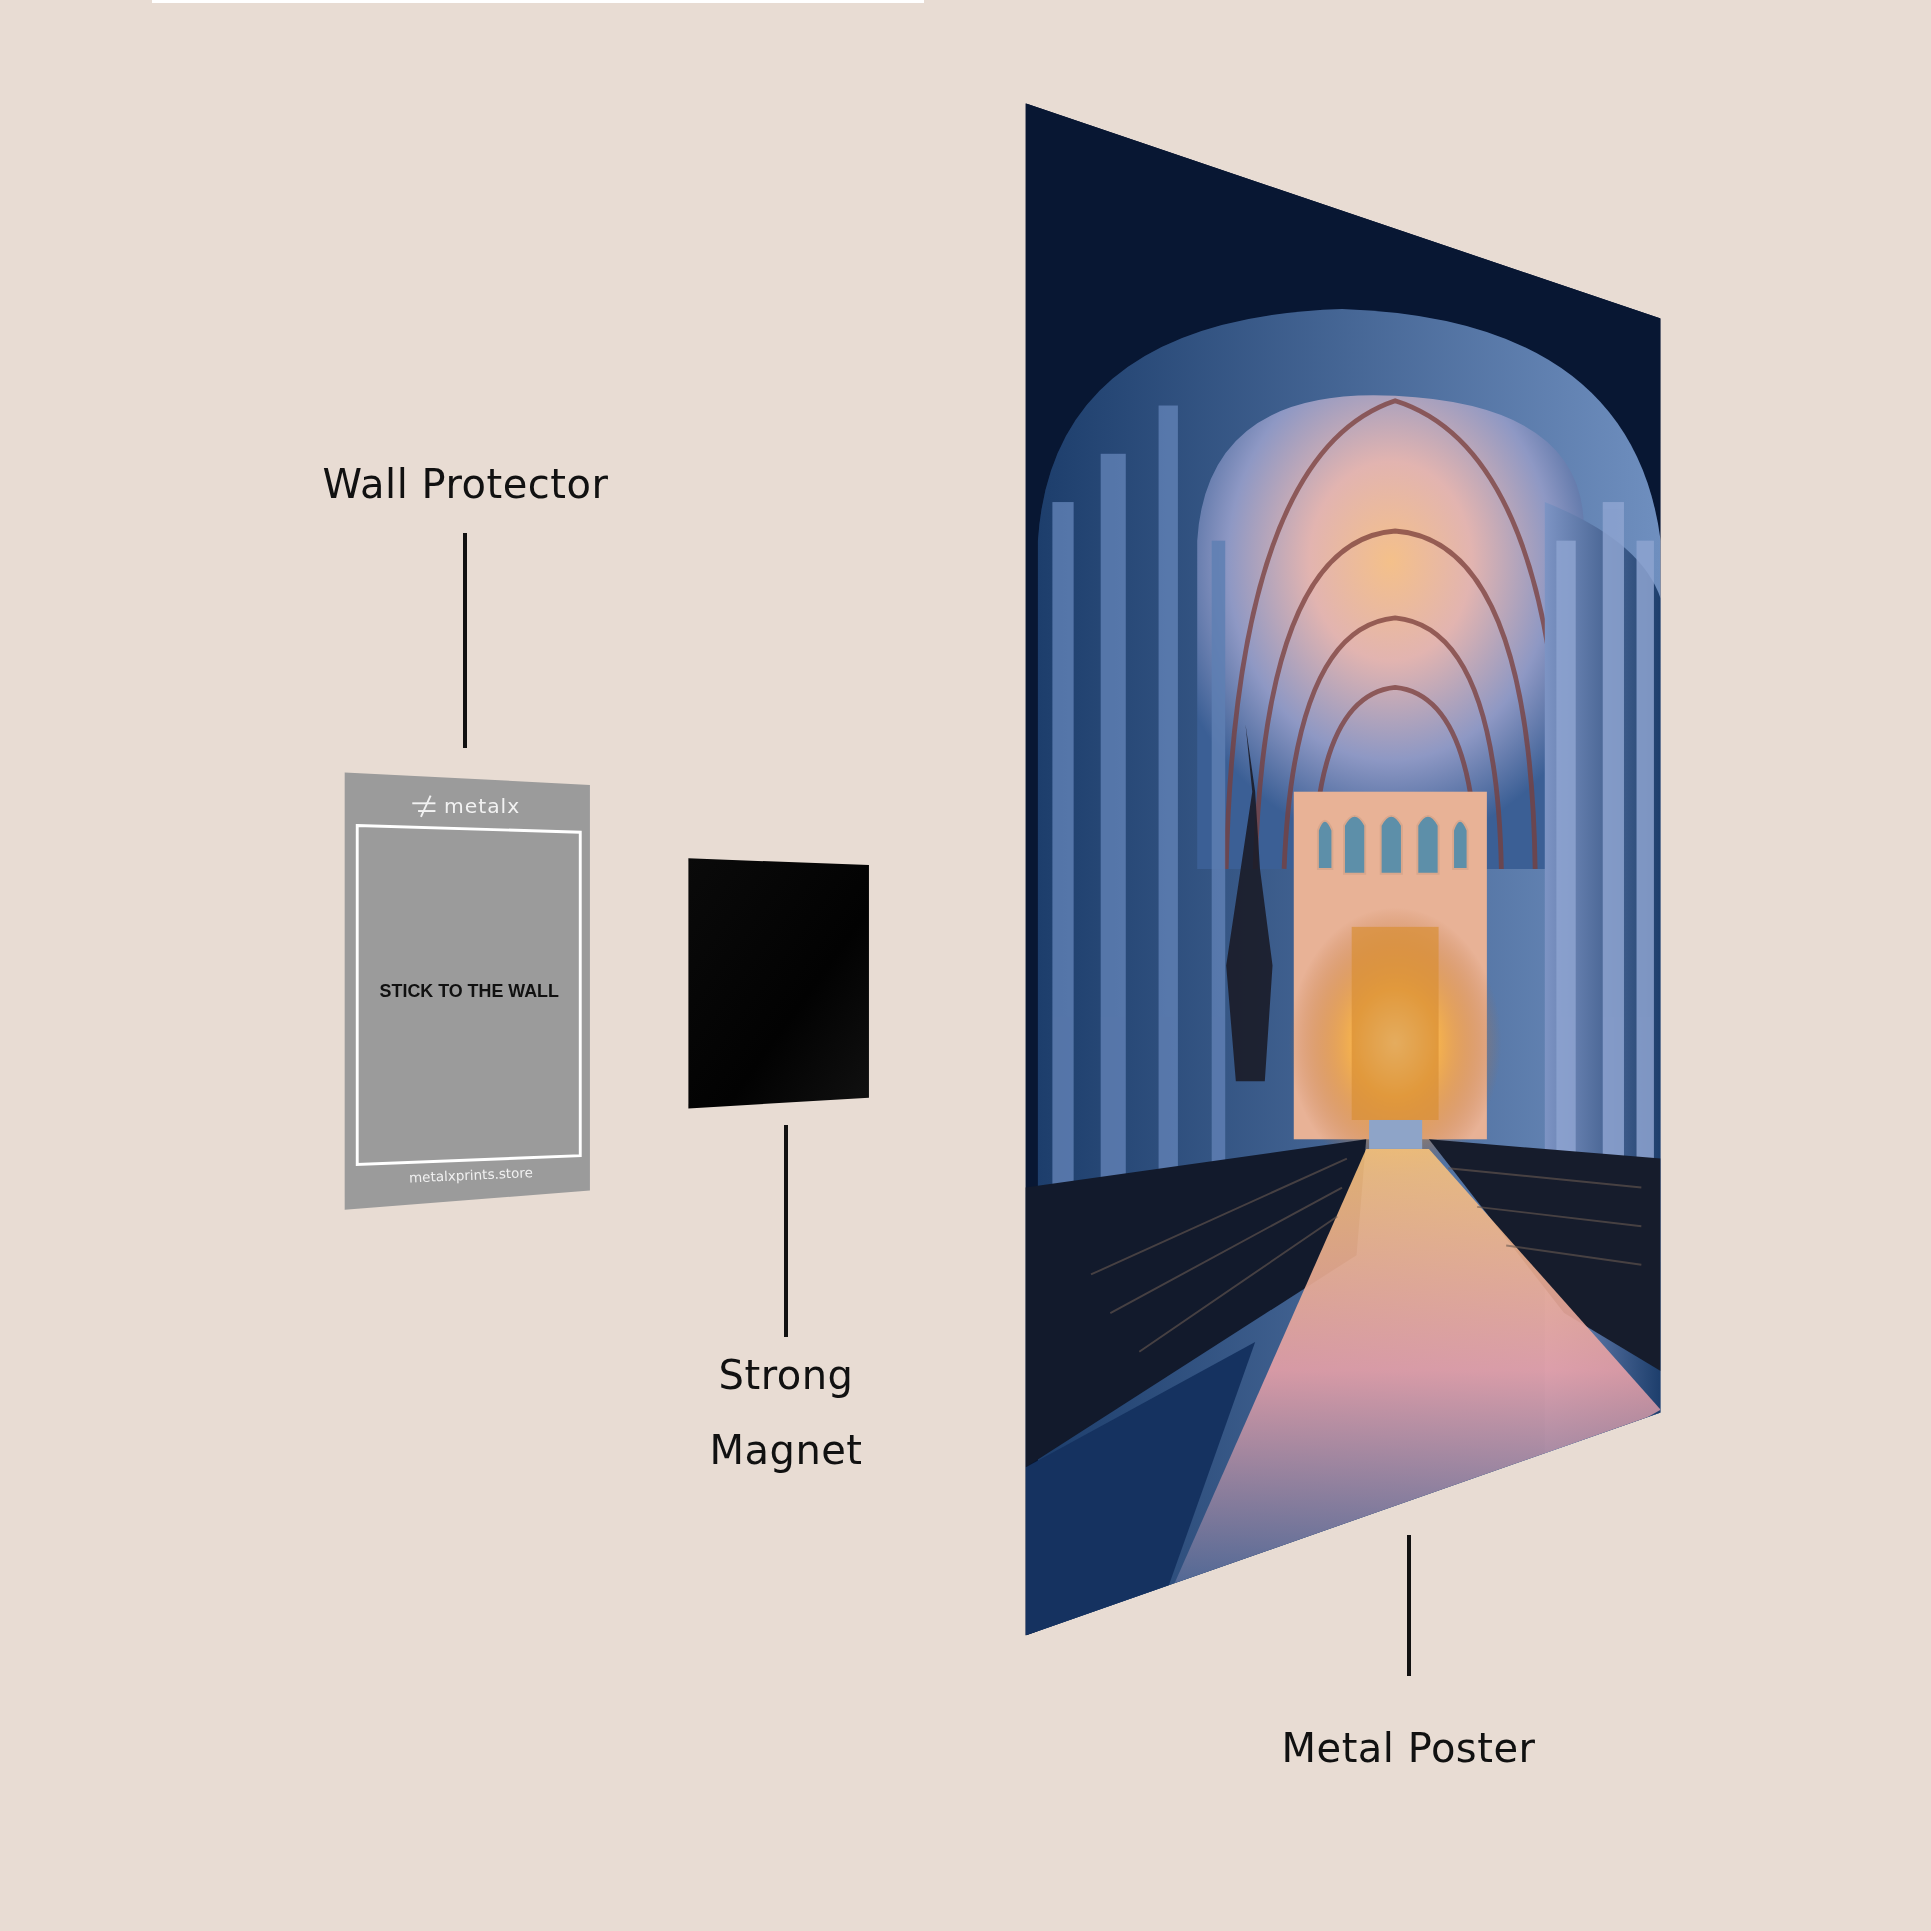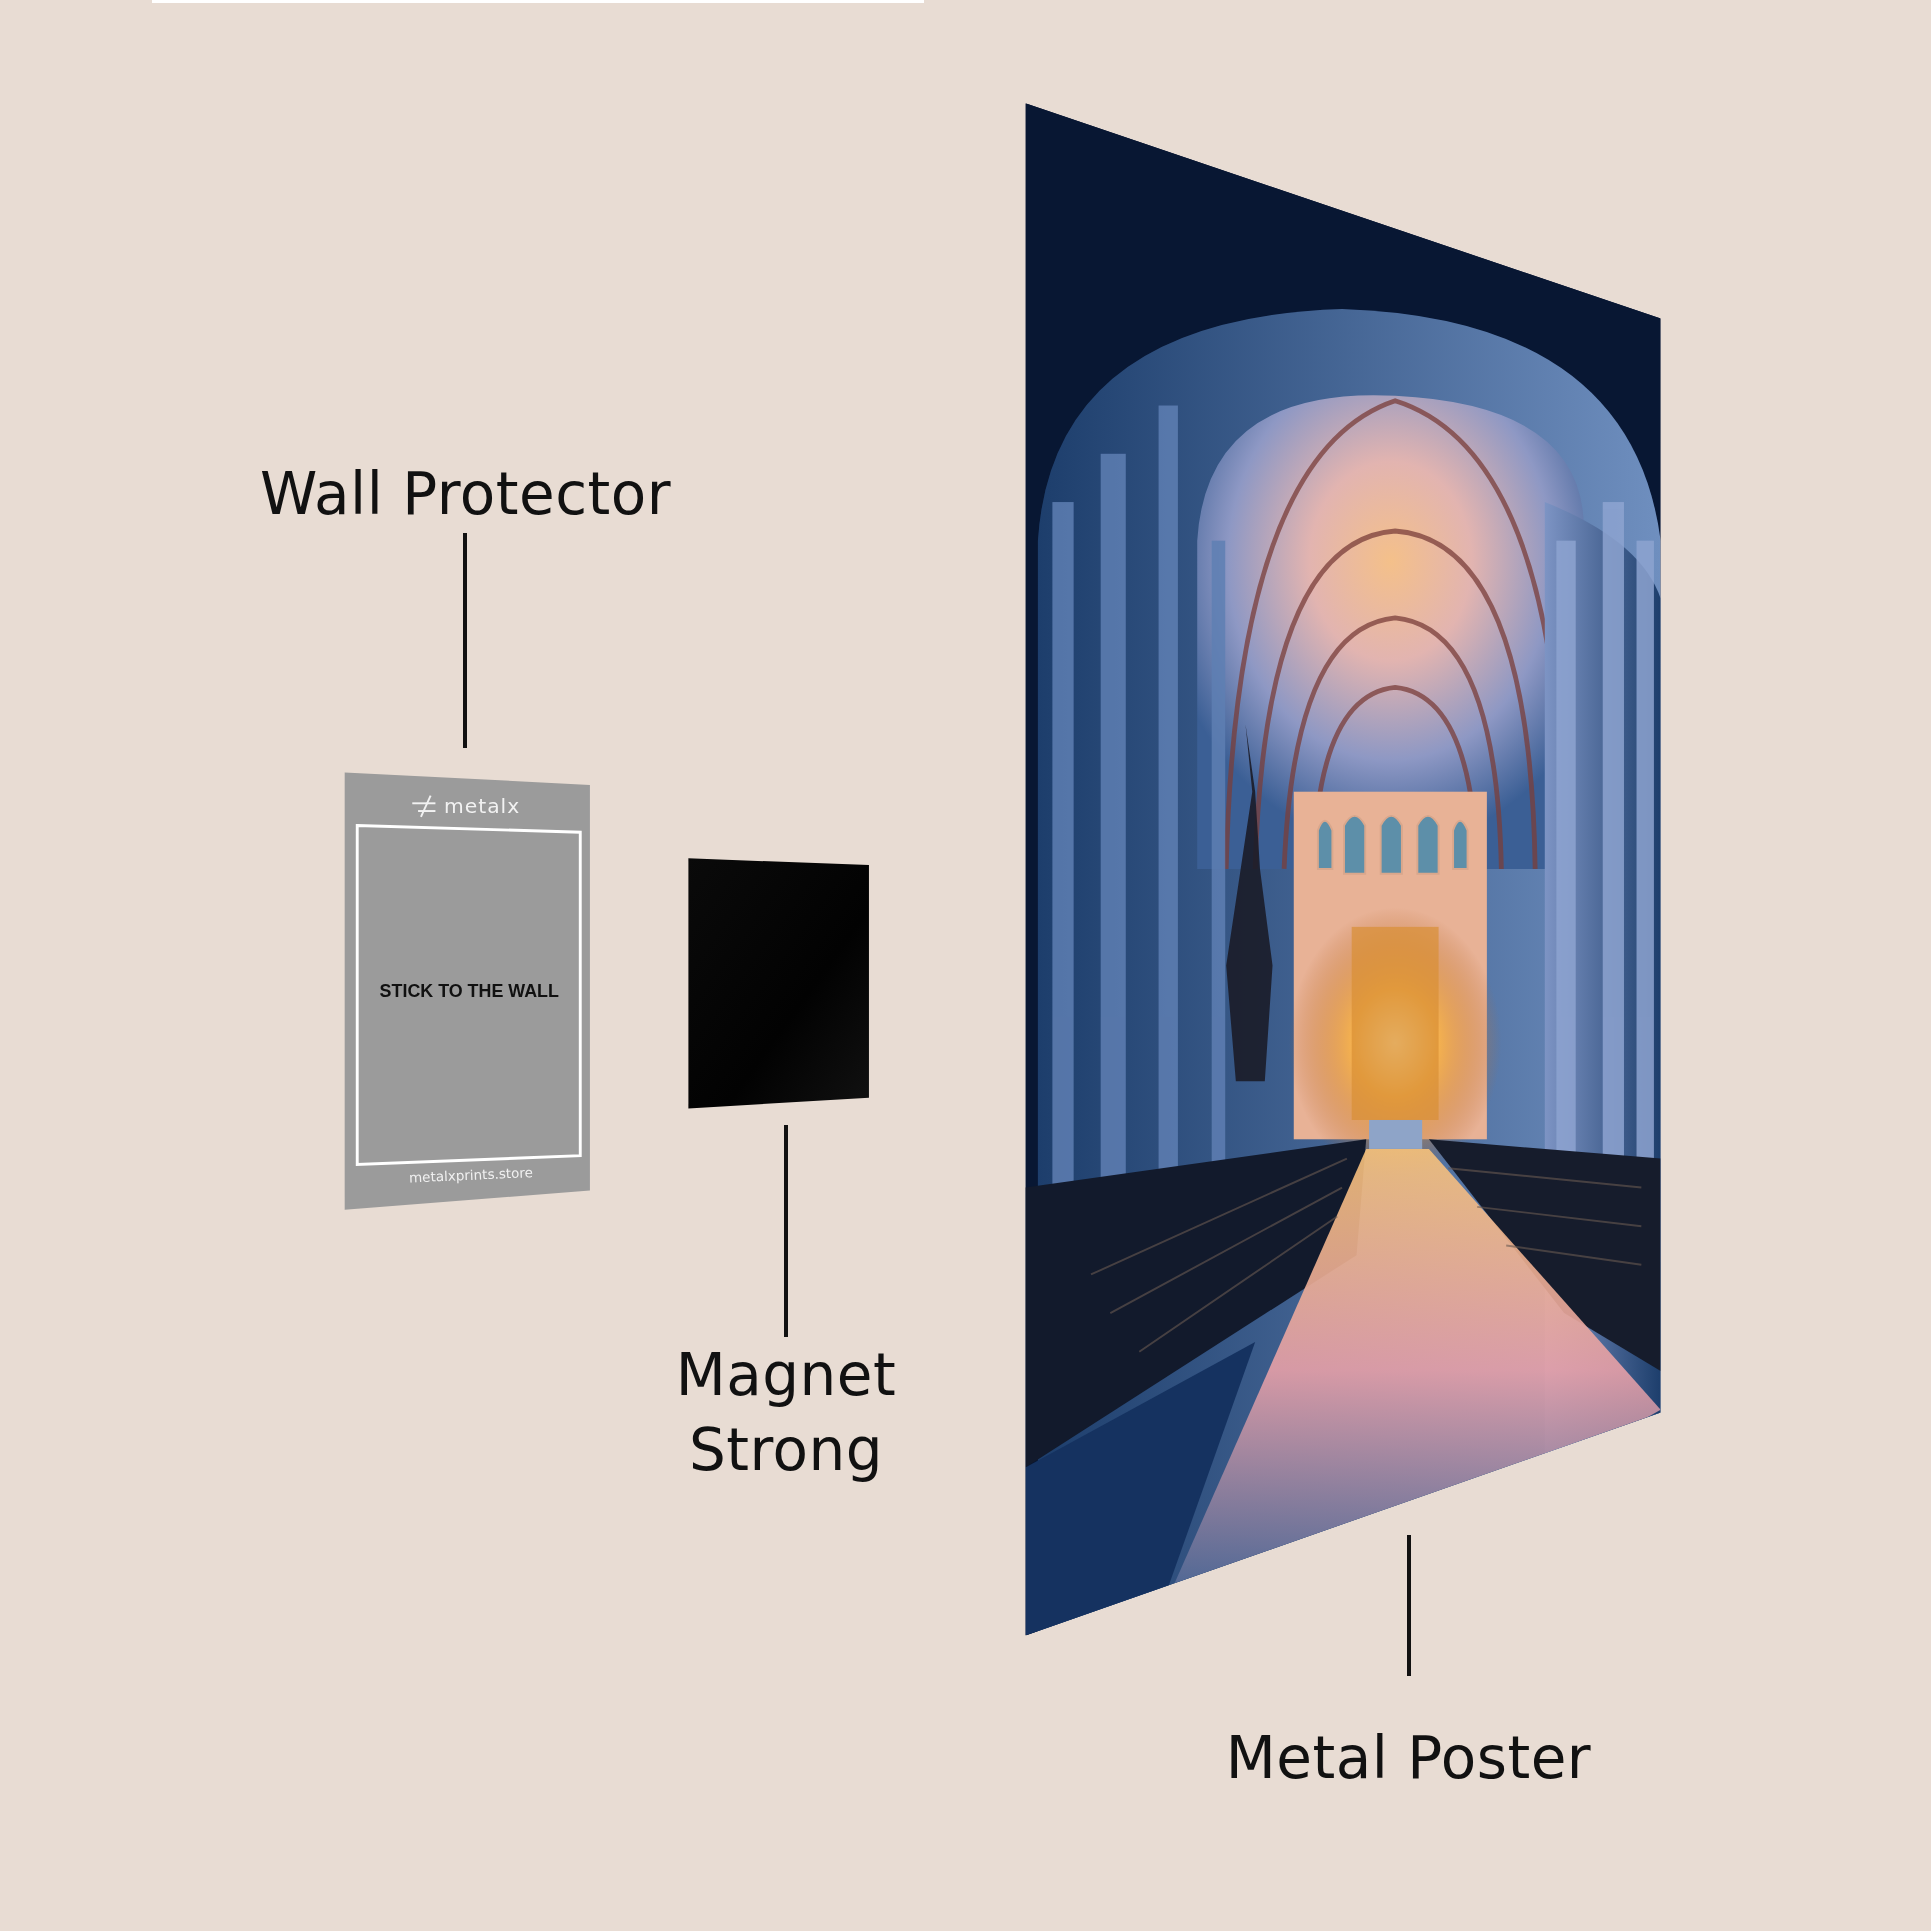--- a/index.html
+++ b/index.html
@@ -17,7 +17,7 @@
   .label {
     position: absolute;
     color: #111111;
-    font-size: 58px;
+    font-size: 40px;
     font-weight: 400;
     text-align: center;
     line-height: 1.2;

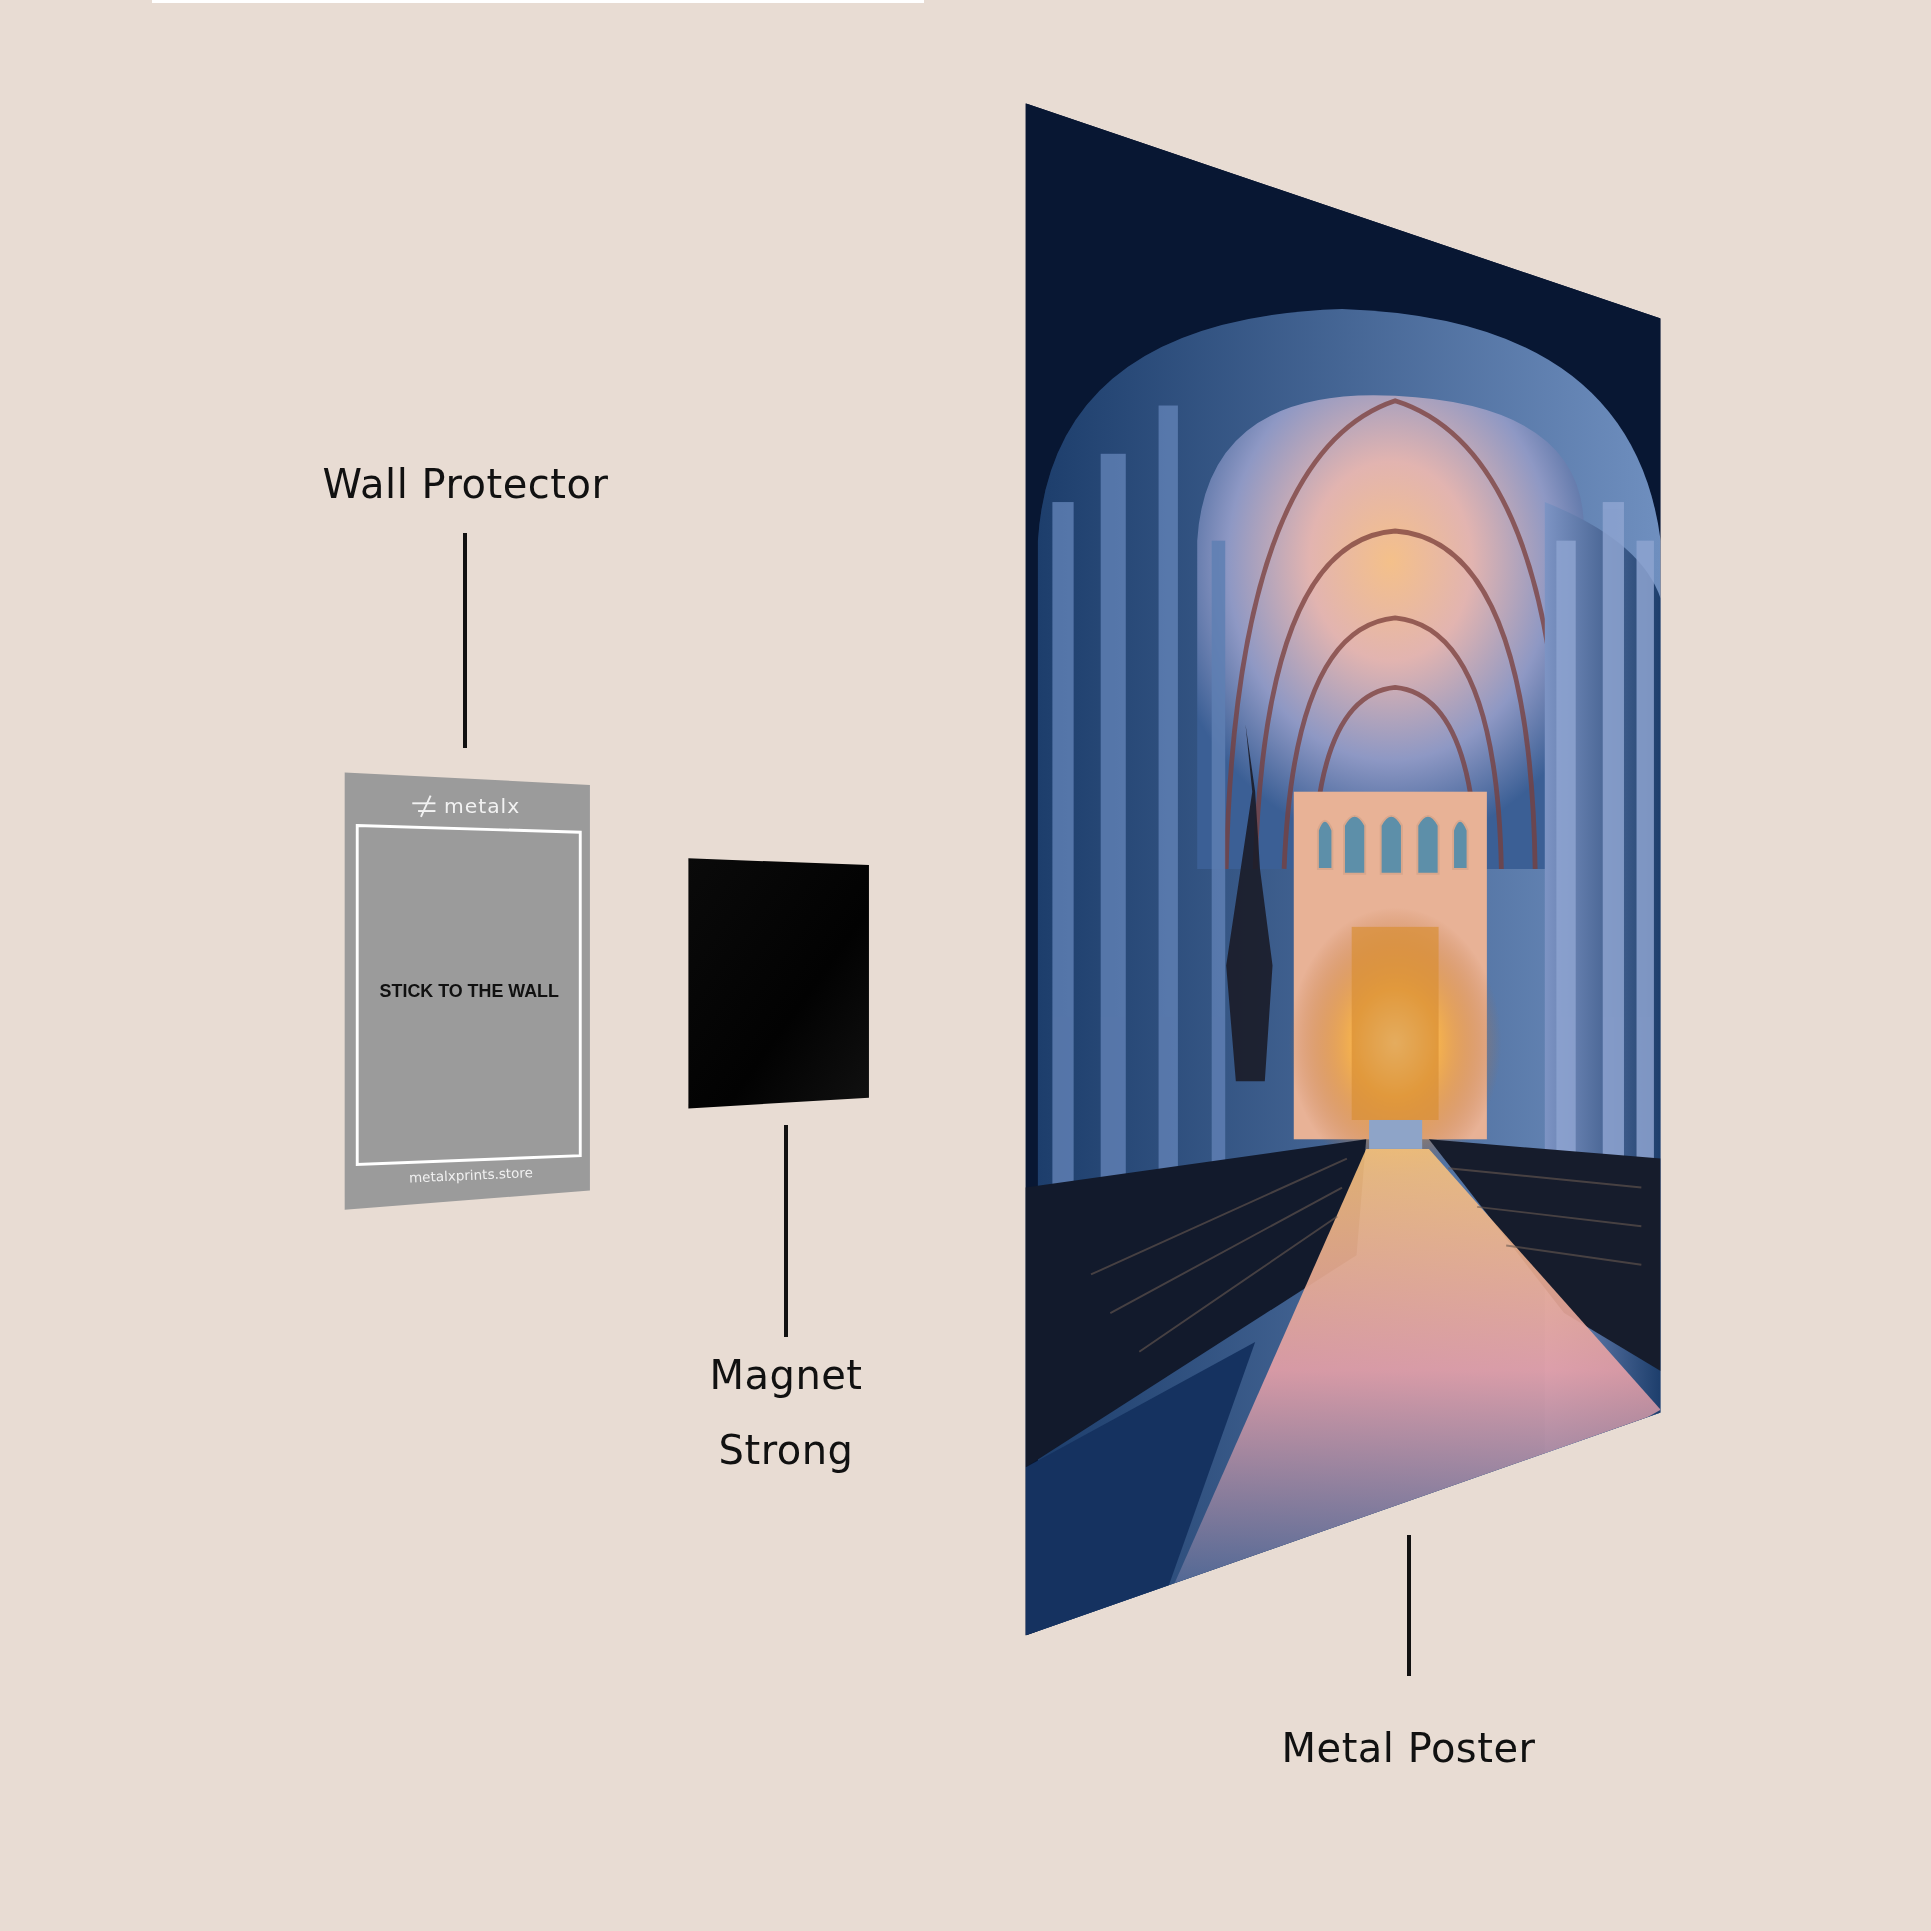--- a/index.html
+++ b/index.html
@@ -41,8 +41,8 @@
 
 <div class="connector" style="left:784px; top:1125px; height:212px;"></div>
 <div class="label" style="left:593px; top:1338px; width:386px; line-height:75px;">
+  <div>Strong</div>
   <div>Magnet</div>
-  <div>Strong</div>
 </div>
 
 <div class="connector" style="left:1407px; top:1535px; height:141px;"></div>

